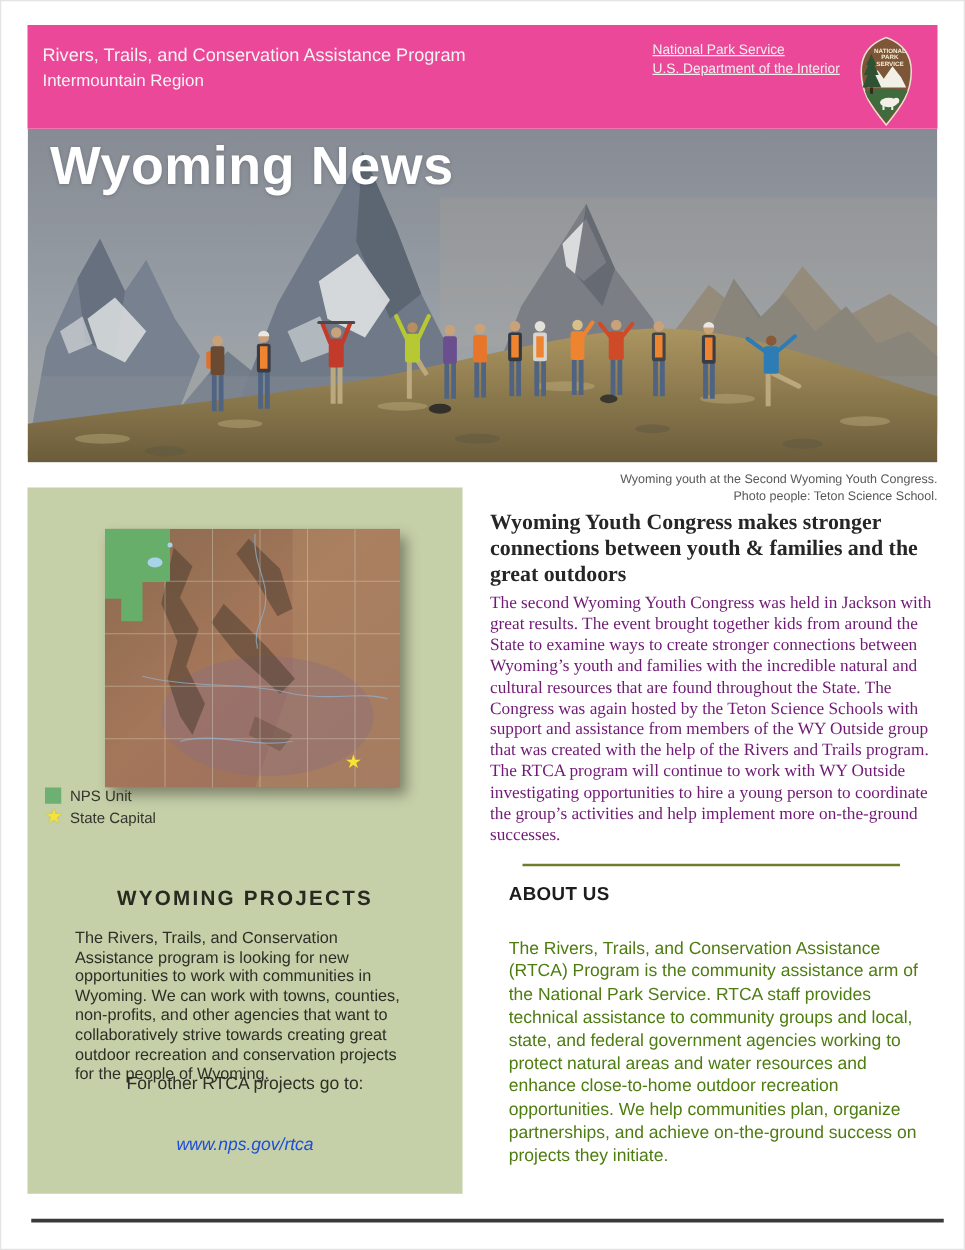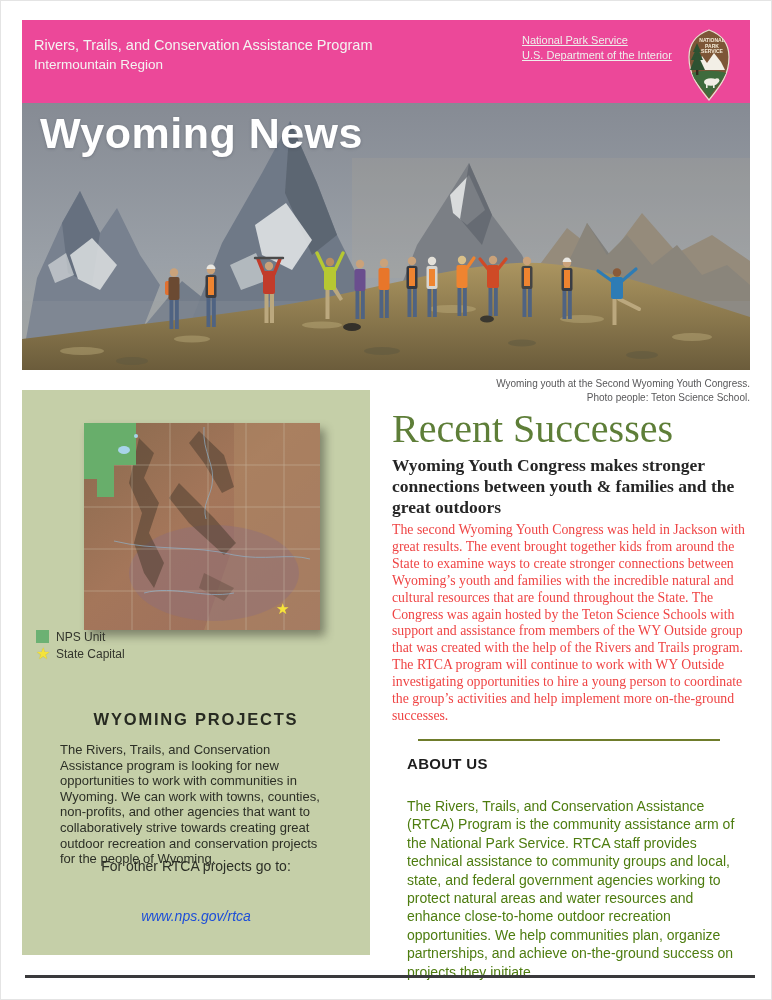--- a/index.html
+++ b/index.html
@@ -320,7 +320,6 @@
   </div>
 
   <div class="main">
-    <h1 class="section-title">Recent Successes</h1>
     <h2 class="article-title">Wyoming Youth Congress makes stronger connections between youth &amp; families and the great outdoors</h2>
     <div class="article-body">The second Wyoming Youth Congress was held in Jackson with great results.  The event brought together kids from around the State to examine ways to create stronger connections between Wyoming’s youth and families with the incredible natural and cultural resources that are found throughout the State.  The Congress was again hosted by the Teton Science Schools with support and assistance from members of the WY Outside group that was created with the help of the Rivers and Trails program. The RTCA program will continue to work with WY Outside investigating opportunities to hire a young person to coordinate the group’s activities and help implement more on-the-ground successes.</div>
     <div class="about-rule"></div>

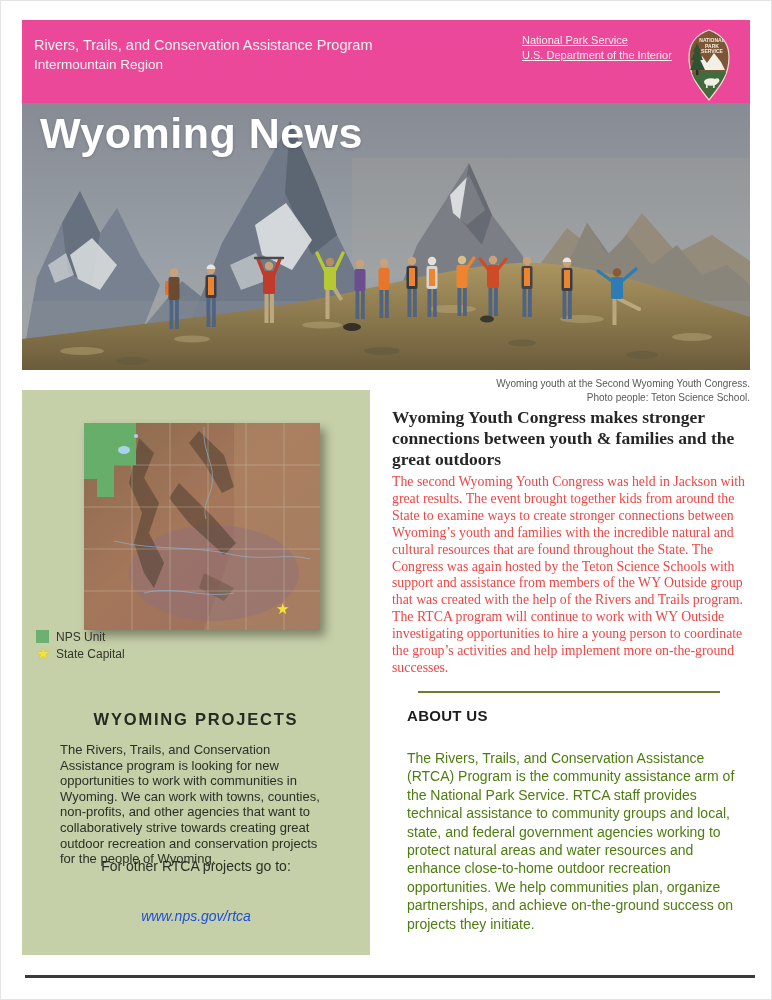--- a/index.html
+++ b/index.html
@@ -46,7 +46,7 @@
   .article-title{margin:5px 0 0;font-family:"Liberation Serif",serif;font-weight:bold;
                  font-size:17.5px;line-height:21px;color:#262626;}
   .article-body{margin-top:4px;font-family:"Liberation Serif",serif;font-size:13.8px;
-                line-height:16.9px;color:#ef4444;}
+                line-height:16.9px;color:#701a75;}
   .about-rule{margin:14px 0 0 26px;width:302px;height:0;border-top:2px solid #6f7c2b;}
   .about{margin:14px 0 0 15px;width:340px;}
   .about-heading{font-size:15px;font-weight:bold;color:#1d1d1d;letter-spacing:.3px;}

